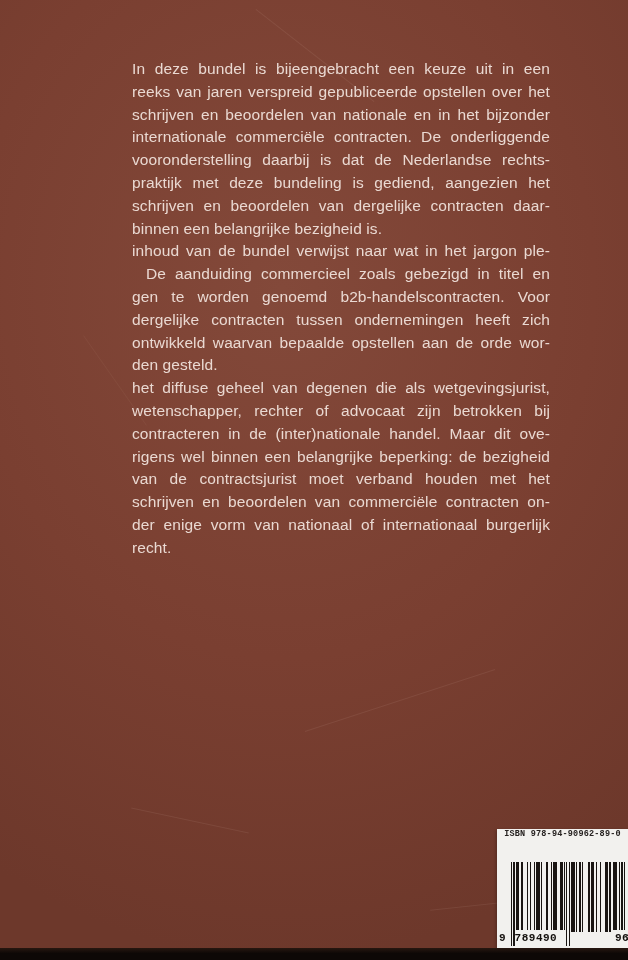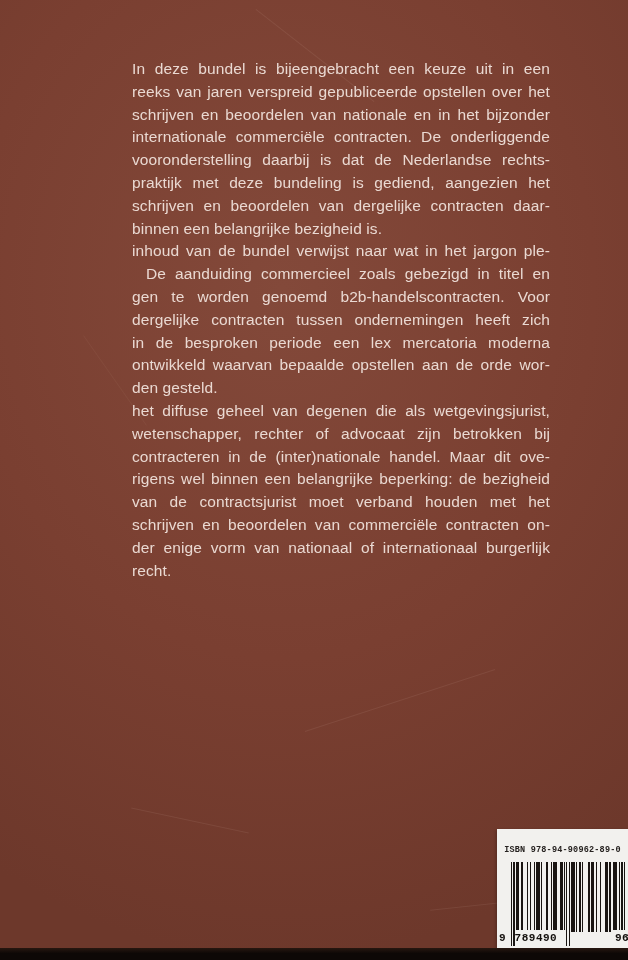--- a/index.html
+++ b/index.html
@@ -116,7 +116,6 @@
         <div class="line indent">De aanduiding commercieel zoals gebezigd in titel en</div>
         <div class="line">gen te worden genoemd b2b-handelscontracten. Voor</div>
         <div class="line">dergelijke contracten tussen ondernemingen heeft zich</div>
-        <div class="line">in de besproken periode een lex mercatoria moderna</div>
         <div class="line">ontwikkeld waarvan bepaalde opstellen aan de orde wor-</div>
         <div class="line last">den gesteld.</div>
       </div>

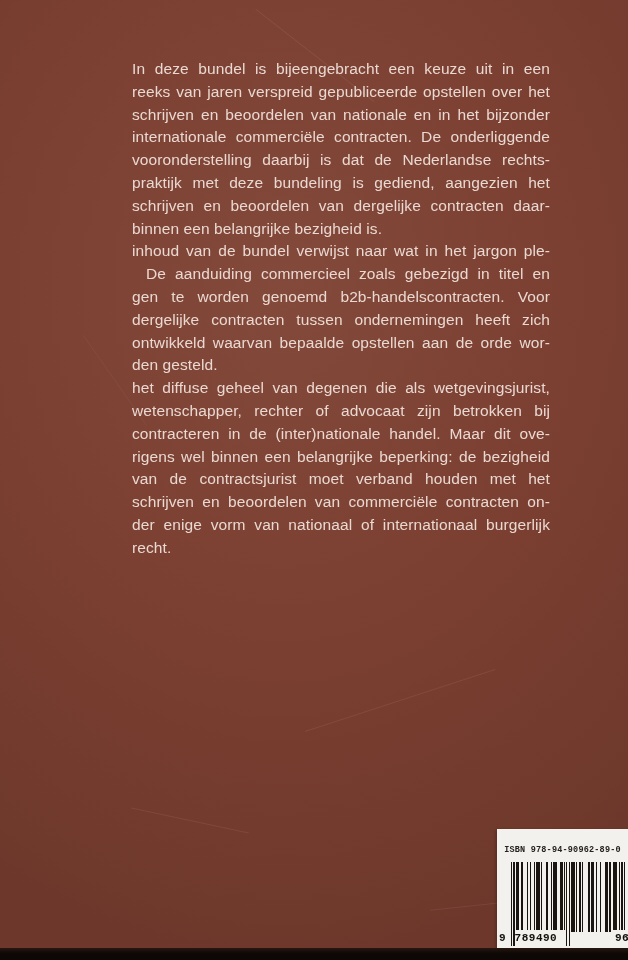--- a/index.html
+++ b/index.html
@@ -56,7 +56,6 @@
     box-shadow: -1px 1px 3px rgba(0,0,0,0.25);
   }
   .isbn-label {
-    margin-top: 16px;
     text-align: center;
     font-family: "Liberation Mono", monospace;
     font-size: 8.5px;

